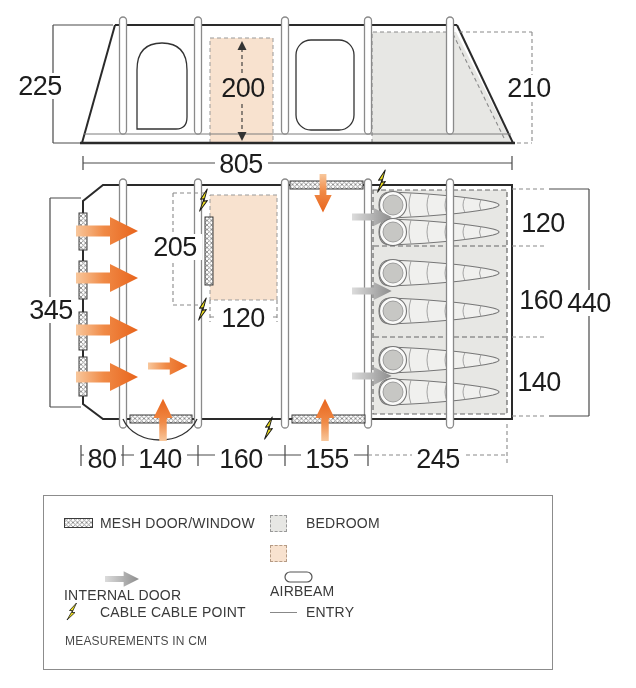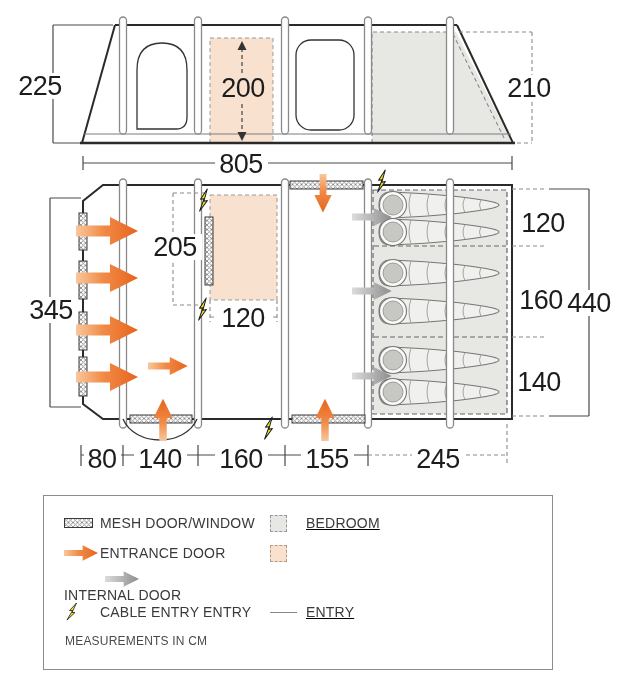--- a/index.html
+++ b/index.html
@@ -13,7 +13,7 @@
   .lrow .ic{width:36px;display:flex;align-items:center;justify-content:flex-start;flex-shrink:0;}
   .lrow .lbl{font-size:14px;color:#3a3a3a;letter-spacing:0.2px;white-space:nowrap;}
   .col-l{left:20px;}
-  .col-r{left:226px;text-decoration:underline;}
+  .col-r{left:226px;}
   .r1{top:16px;} .r2{top:46px;} .r3{top:75px;flex-direction:column;} .r4{top:105px;}
   .note{position:absolute;left:21px;top:138px;font-size:12px;color:#4a4a4a;letter-spacing:0.2px;}
   .swatch{width:17px;height:17px;box-sizing:border-box;border:1px dashed #999;}

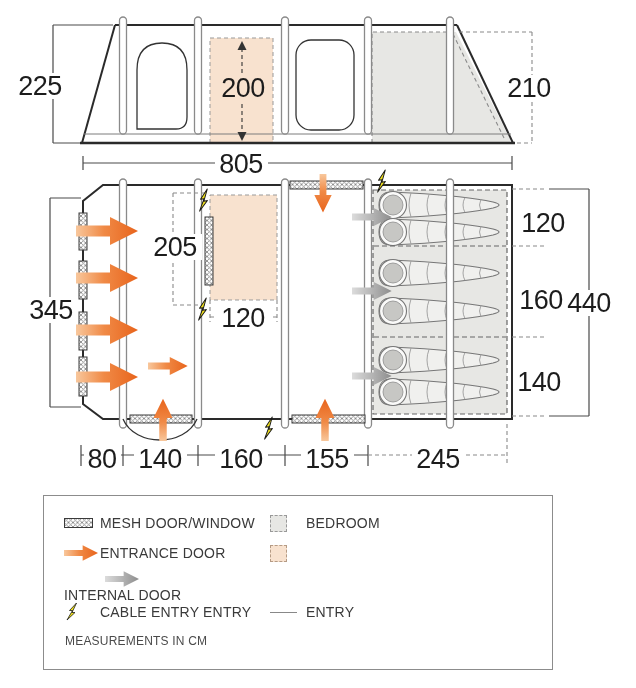--- a/index.html
+++ b/index.html
@@ -267,21 +267,6 @@
     <span class="lbl">MESH DOOR/WINDOW</span>
   </div>
 
-  <div class="lrow col-l r2">
-    <span class="ic">
-      <svg width="34" height="16" viewBox="0 -14 62 28">
-        <defs>
-          <linearGradient id="ogL" x1="0" y1="0" x2="1" y2="0">
-            <stop offset="0" stop-color="#f8c79c"></stop>
-              <stop offset="0.45" stop-color="#f08a46"></stop>
-              <stop offset="1" stop-color="#e8641c"></stop>
-          </linearGradient>
-        </defs>
-        <path d="M0,-5.5 L34,-5.5 L34,-14 L62,0 L34,14 L34,5.5 L0,5.5 Z" fill="url(#ogL)"></path>
-      </svg>
-    </span>
-    <span class="lbl">ENTRANCE DOOR</span>
-  </div>
 
   <div class="lrow col-l r3">
     <span class="ic">

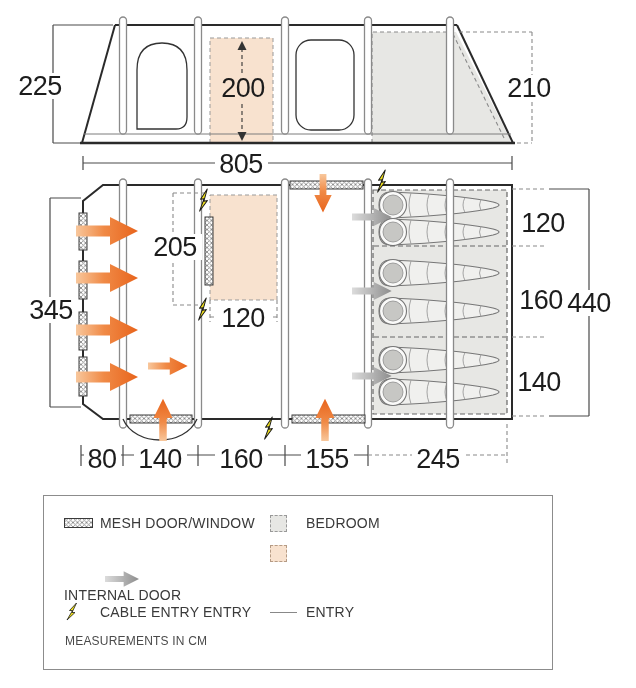--- a/index.html
+++ b/index.html
@@ -305,6 +305,14 @@
       </span>
   </div>
 
+  <div class="lrow col-r r3">
+    <span class="ic">
+      <svg width="30" height="12">
+          <rect x="1" y="1" width="27" height="10" rx="5" fill="#fff" stroke="#555" stroke-width="1.2"></rect>
+        </svg>
+    </span>
+    <span class="lbl">AIRBEAM</span>
+  </div>
 
   <div class="lrow col-r r4">
     <span class="ic">

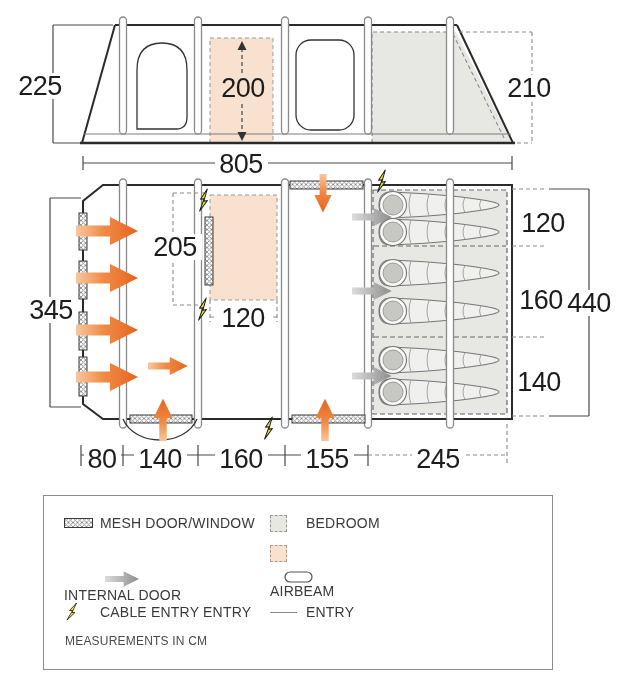--- a/index.html
+++ b/index.html
@@ -289,7 +289,7 @@
         <path d="M9.5,0 L2.5,7.5 L5.5,7.5 L0,17 L8,9.5 L5,9.5 Z" fill="#f4e41c" stroke="#1a1a1a" stroke-width="0.8" stroke-linejoin="round"></path>
       </svg>
     </span>
-    <span class="lbl">CABLE ENTRY ENTRY</span>
+    <span class="lbl">CABLE CABLE POINT</span>
   </div>
 
   <div class="lrow col-r r1">

